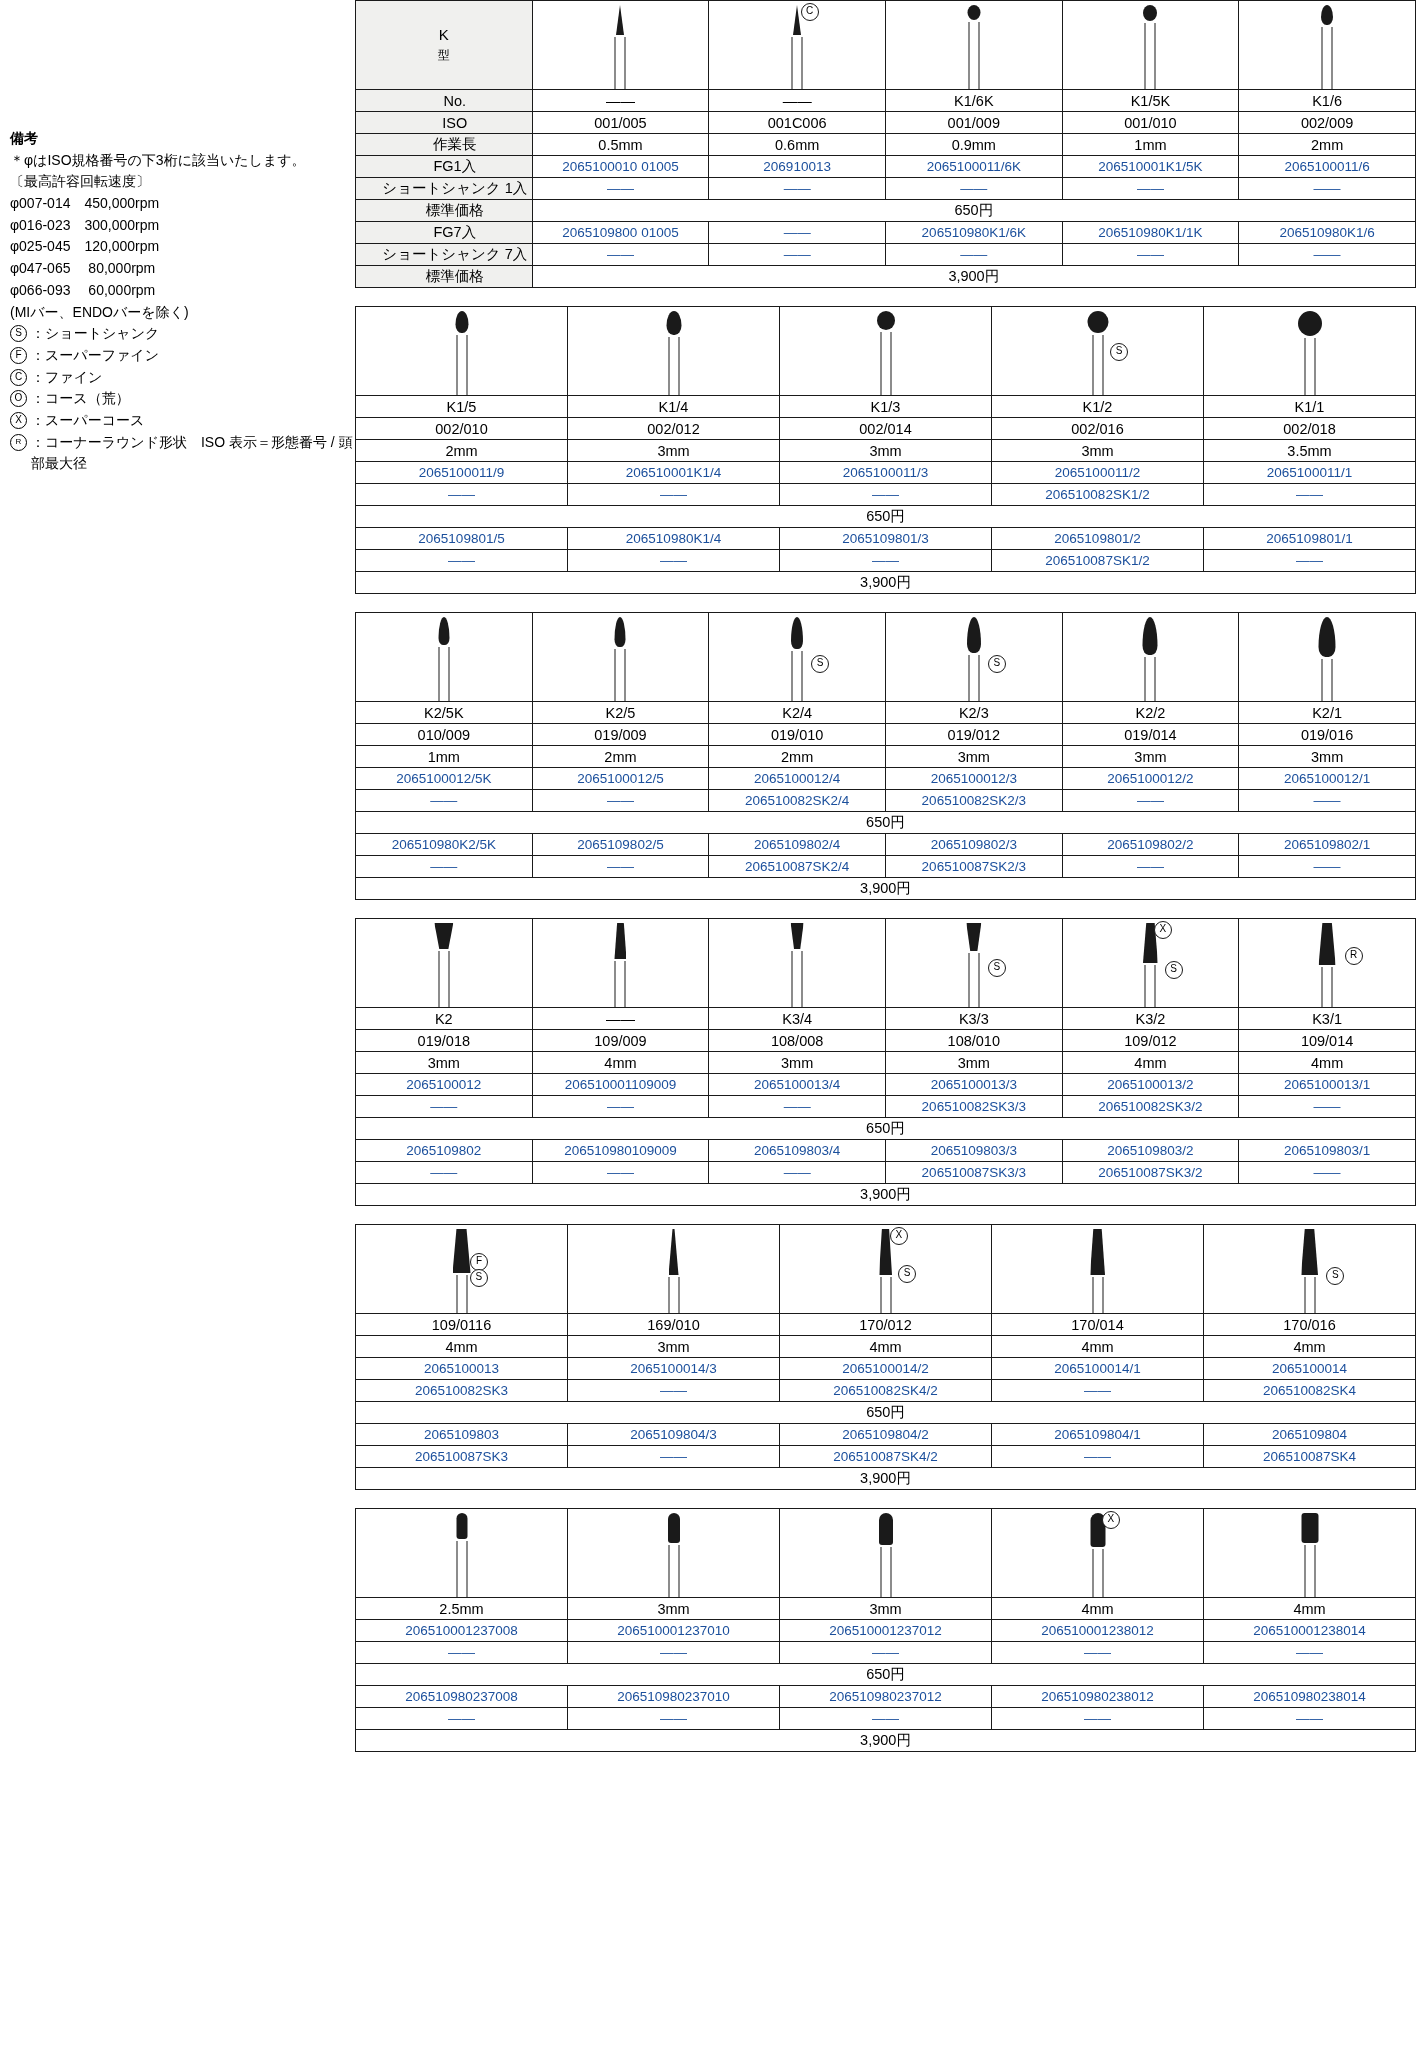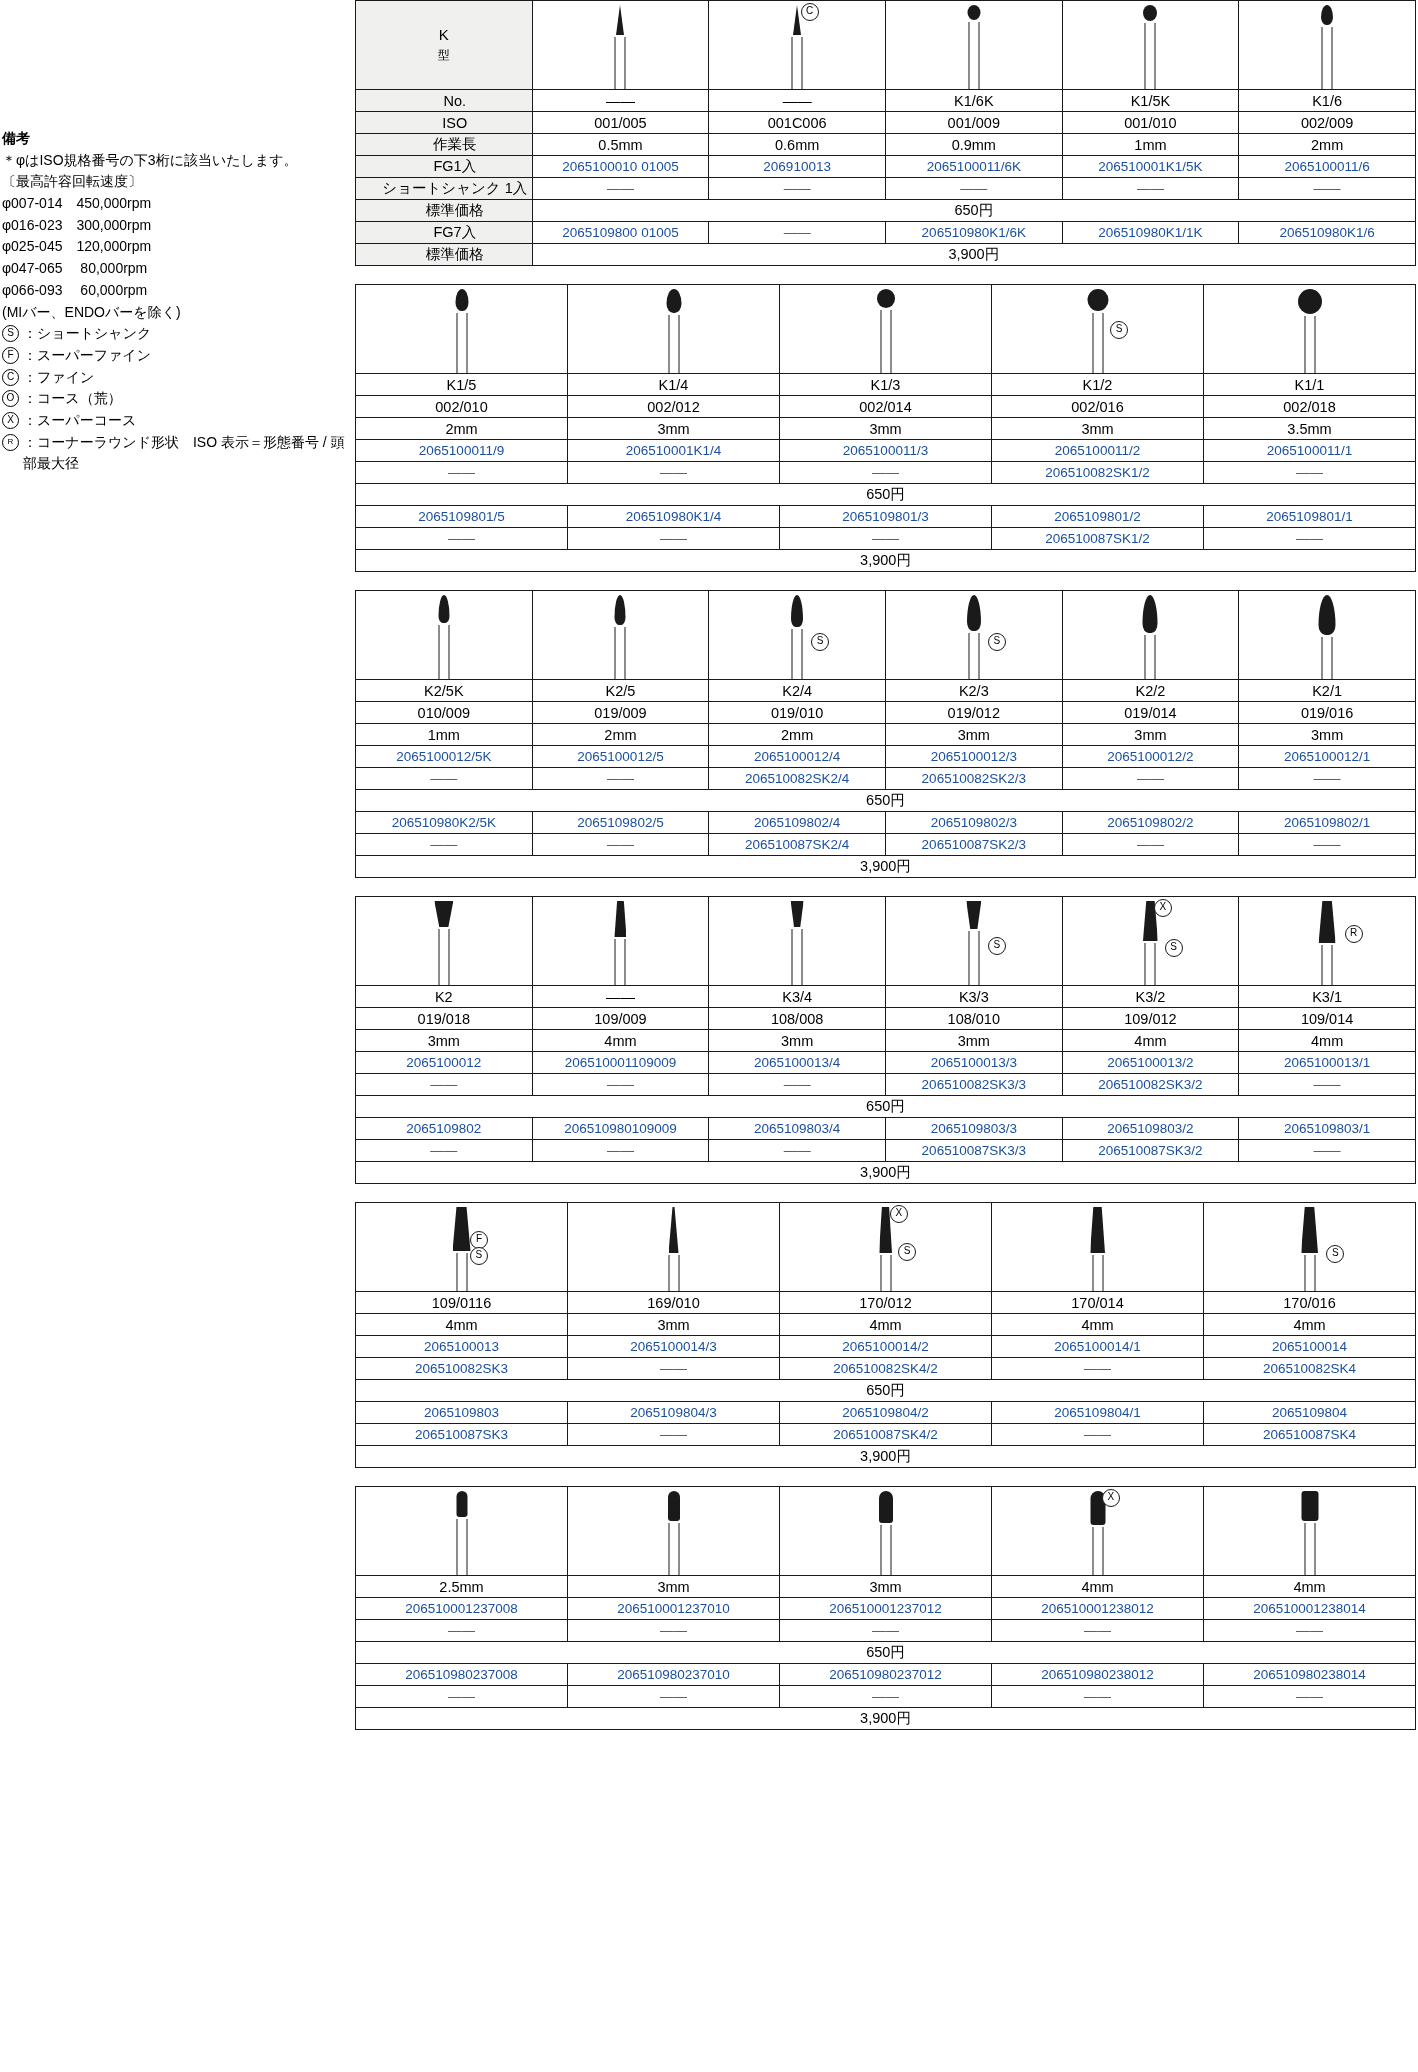--- a/index.html
+++ b/index.html
@@ -13,7 +13,7 @@
   }
   
   .notes{
-    position:absolute;left:2px;top:128px;width:350px;
+    position:absolute;left:10px;top:128px;width:350px;
     font-size:14px;line-height:1.55;
   }
   .notes .title{font-weight:bold;font-size:14px;}

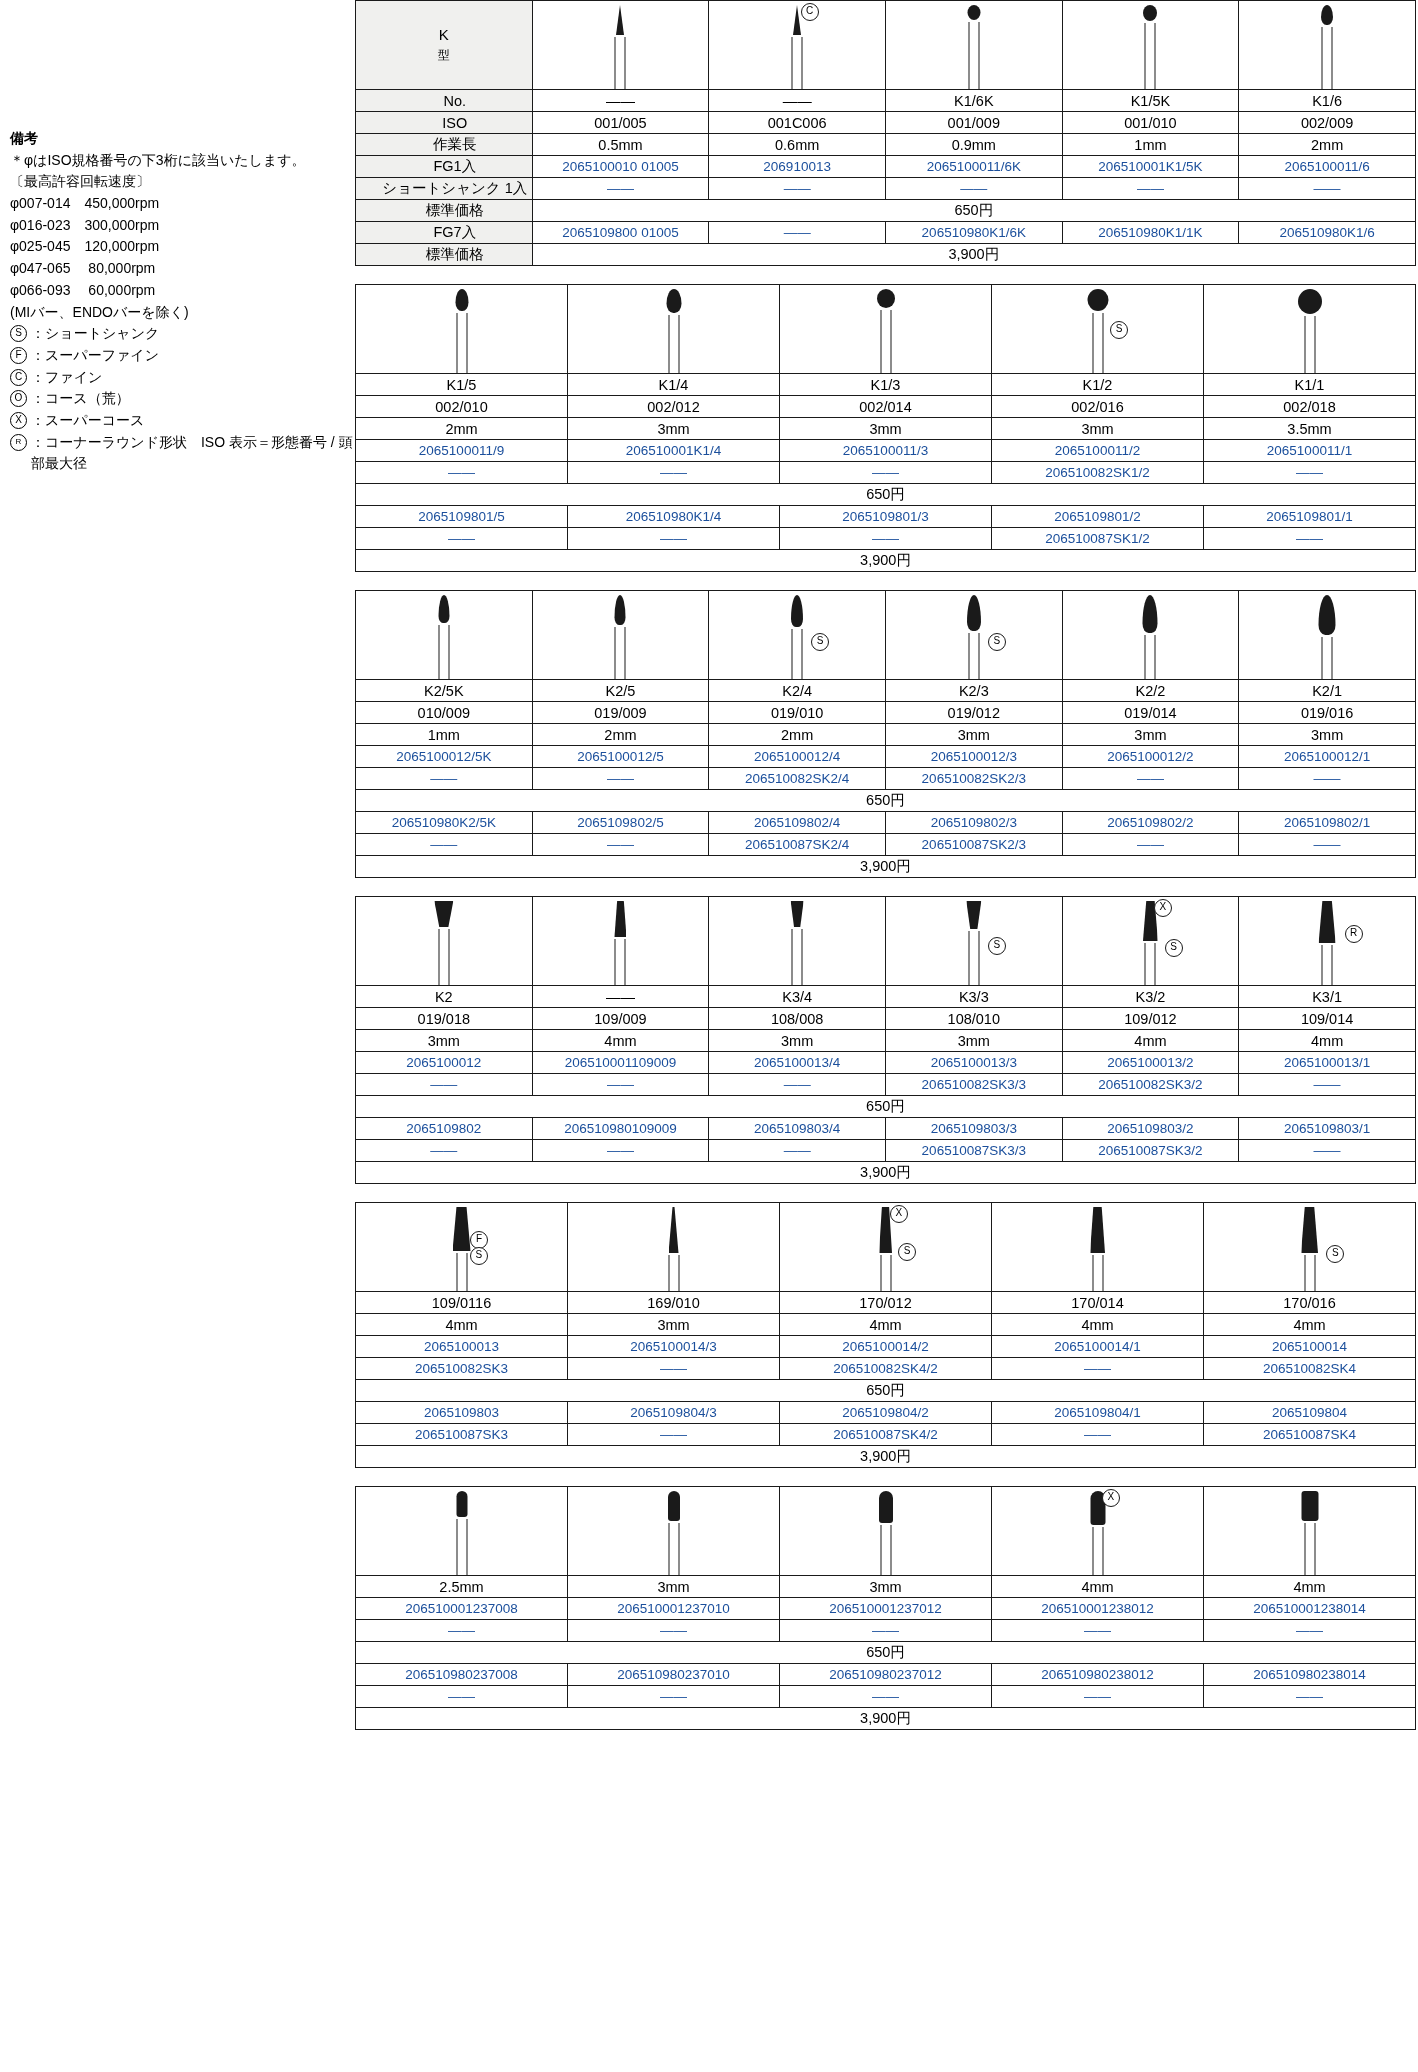--- a/index.html
+++ b/index.html
@@ -203,6 +203,14 @@
           <td class="code">206510980K1/6</td>
         </tr>
         <tr>
+          <td class="hdrcell">ショートシャンク 7入</td>
+          <td class="code">——</td>
+          <td class="code">——</td>
+          <td class="code">——</td>
+          <td class="code">——</td>
+          <td class="code">——</td>
+        </tr>
+        <tr>
           <td class="hdrcell">標準価格</td>
           <td class="" colspan="5">3,900円</td>
         </tr>

